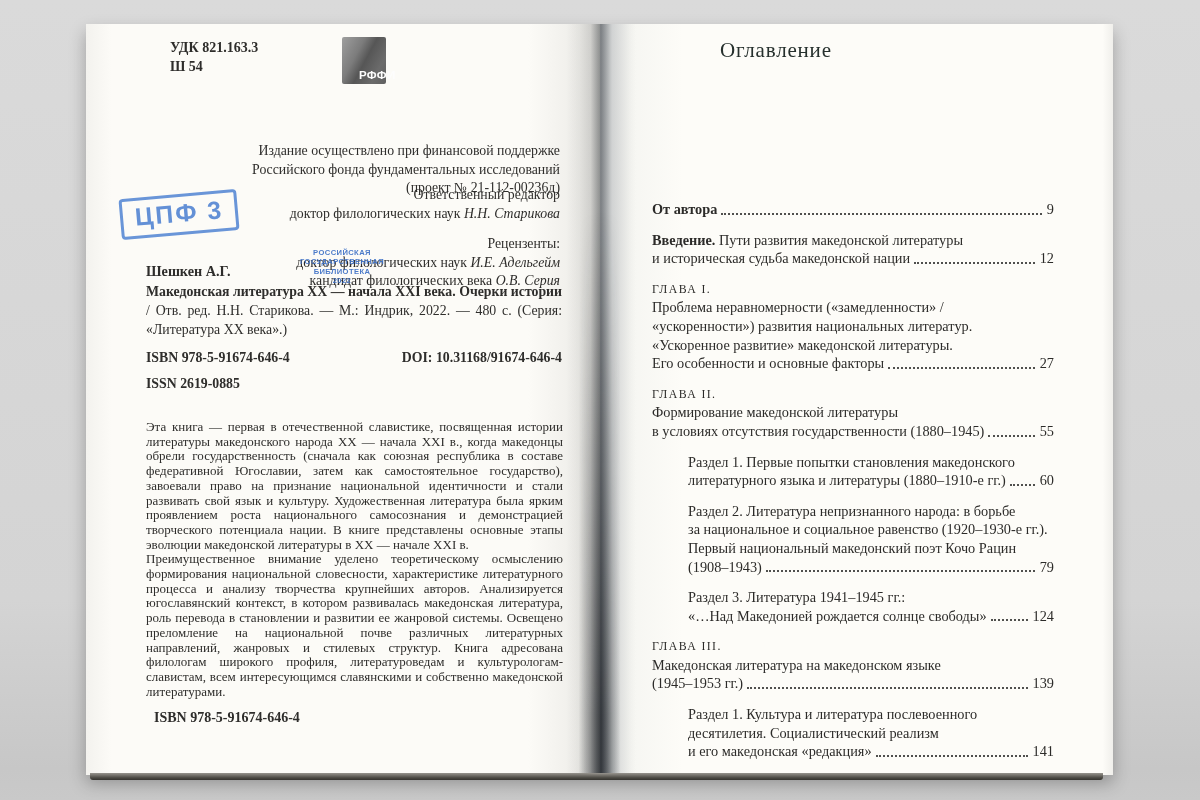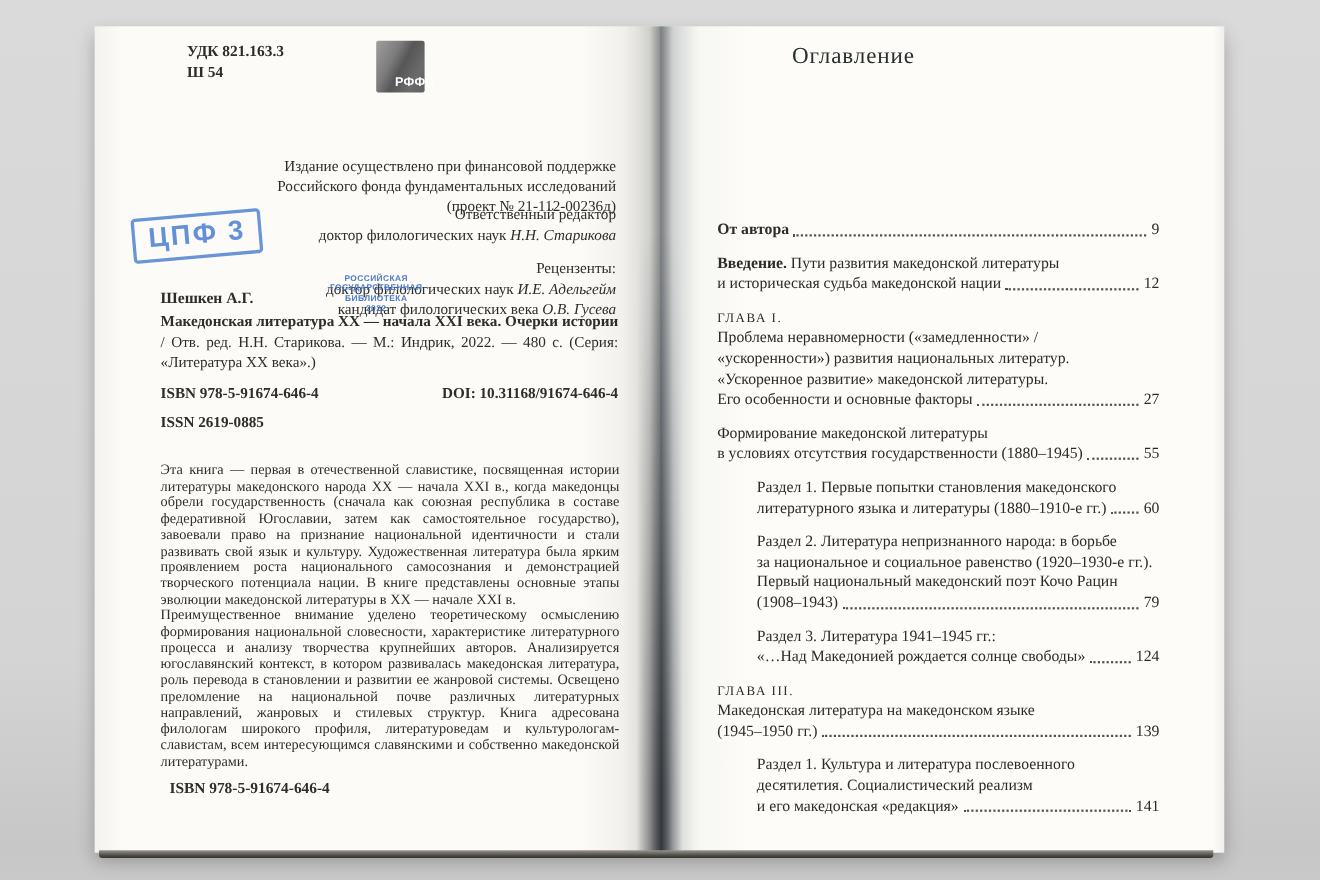--- a/index.html
+++ b/index.html
@@ -99,7 +99,7 @@
     <div class="centerblock reviewers">
       <div>Рецензенты:</div>
       <div><span>доктор филологических наук </span><span class="ital">И.Е. Адельгейм</span></div>
-      <div><span>кандидат филологических века </span><span class="ital">О.В. Гусева</span></div>
+      <div><span>кандидат филологических века </span><span class="ital">О.В. Серия</span></div>
     </div>
 
     <div class="stamp-cpf">ЦПФ 3</div>

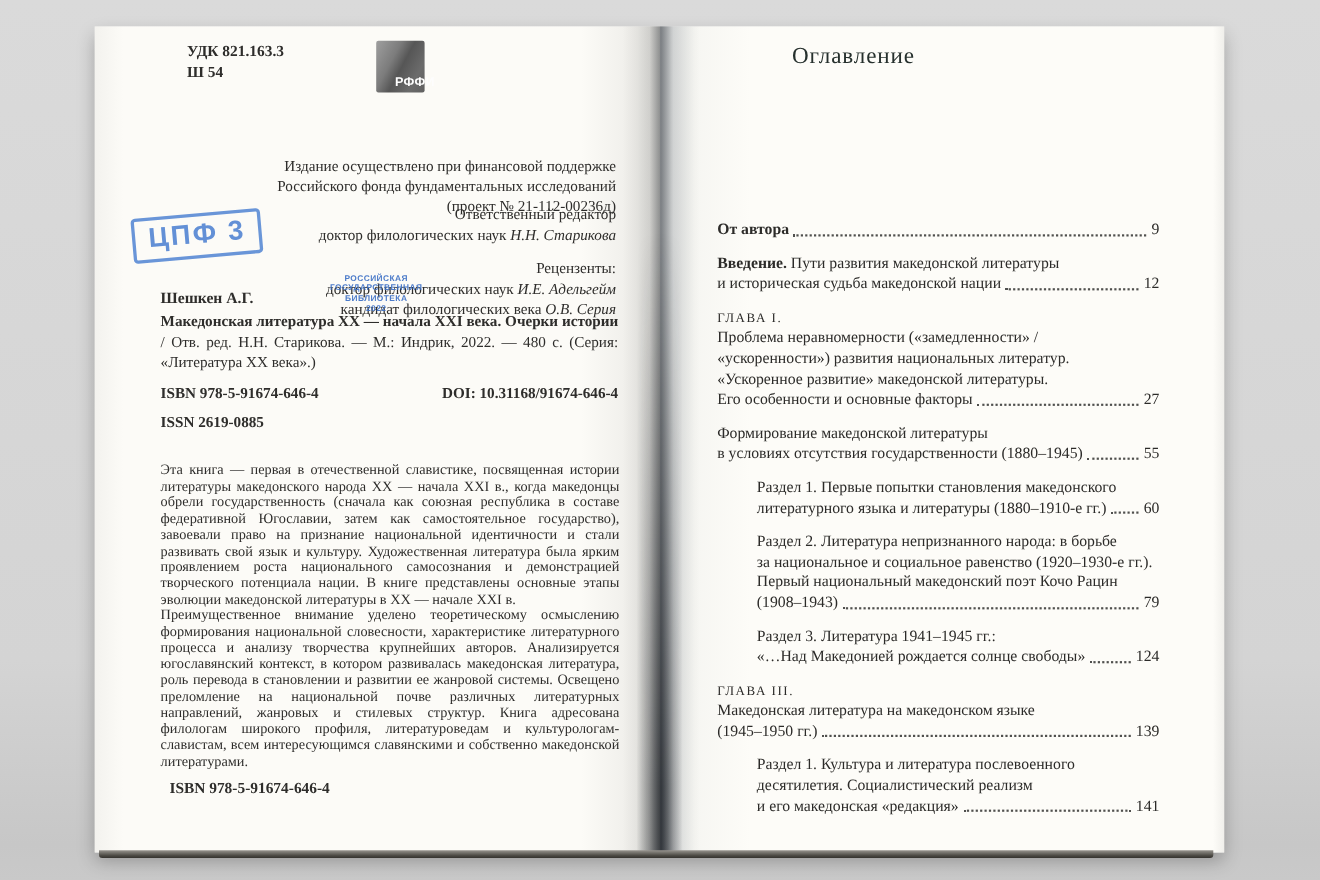--- a/index.html
+++ b/index.html
@@ -167,6 +167,7 @@
       </div>
 
       <div class="toc-entry chapter">
+        <div class="chapter-label">ГЛАВА II.</div>
         <div>Формирование македонской литературы</div>
         <div class="tline">
             <span>в условиях отсутствия государственности (1880–1945)</span>

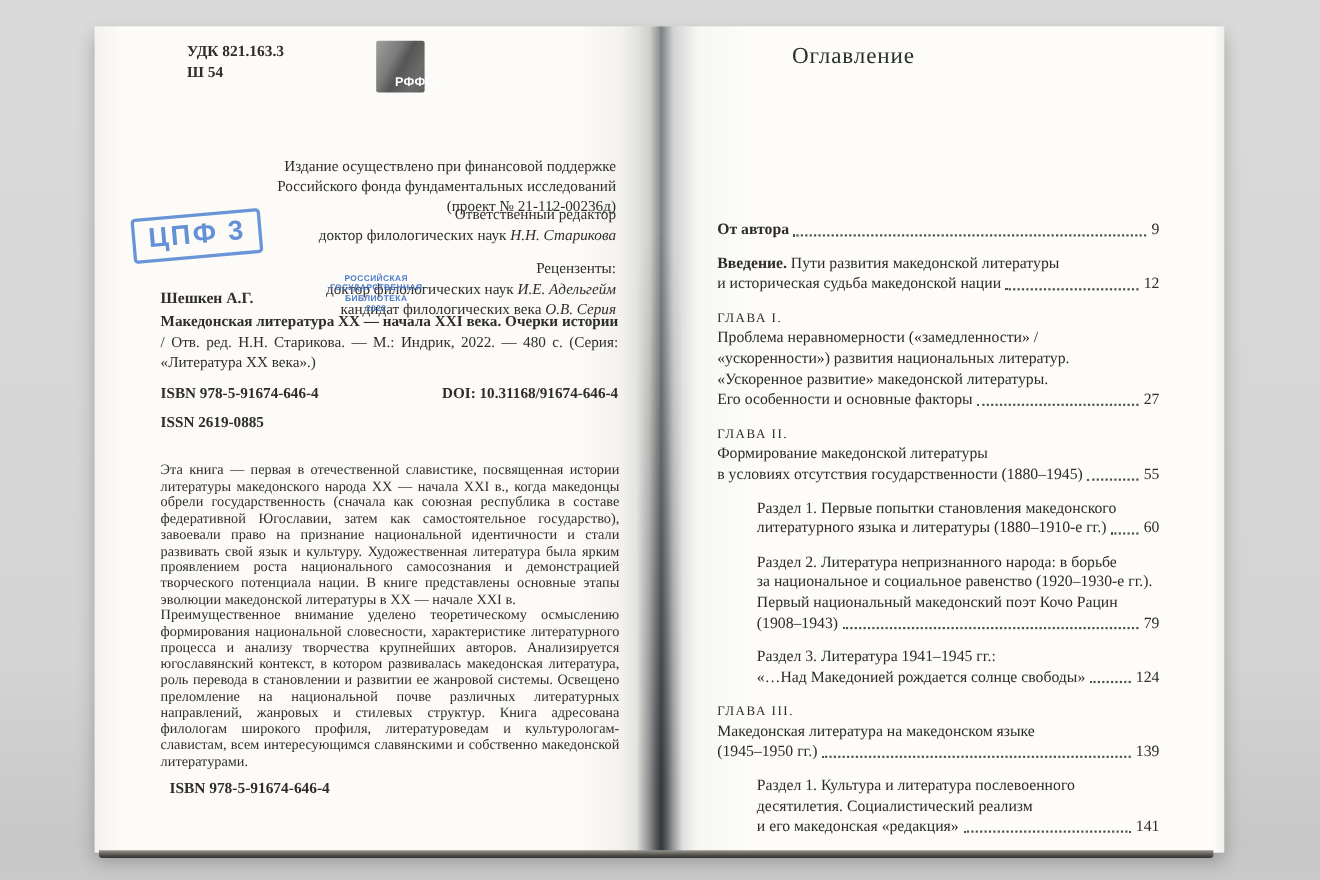--- a/index.html
+++ b/index.html
@@ -209,7 +209,7 @@
         <div class="chapter-label">ГЛАВА III.</div>
         <div>Македонская литература на македонском языке</div>
         <div class="tline">
-            <span>(1945–1950 гг.)</span>
+            <span>(1945–1953 гг.)</span>
             <span class="leader"></span>
             <span class="pg">139</span>
           </div>

